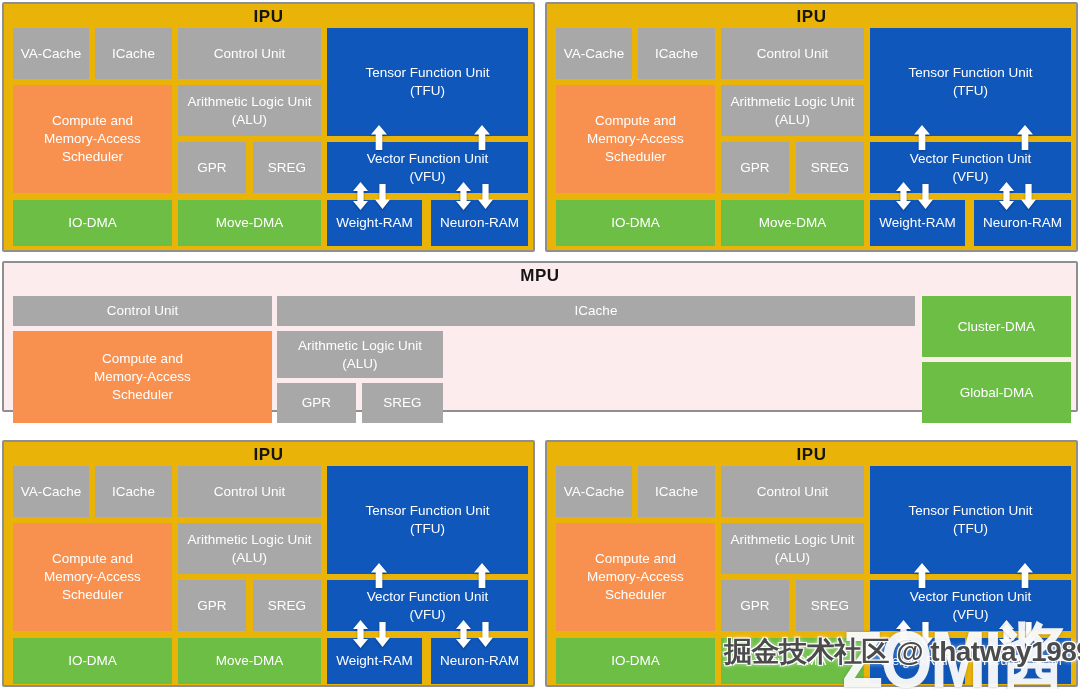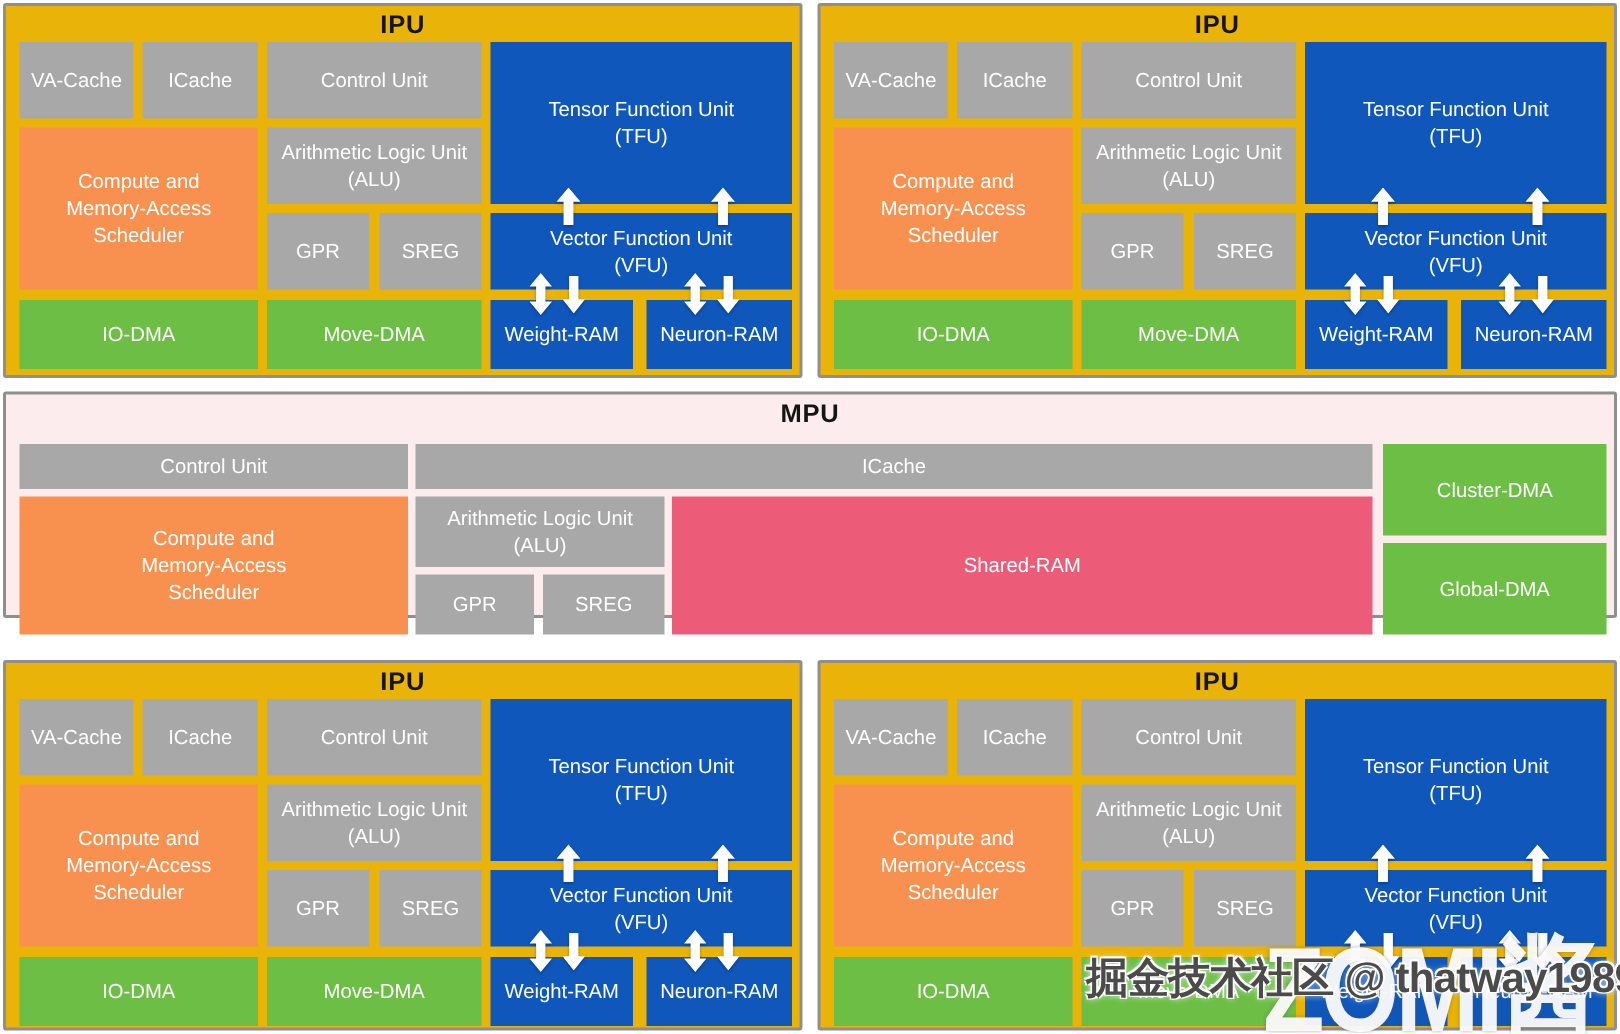--- a/index.html
+++ b/index.html
@@ -220,7 +220,6 @@
 (ALU)</div>
     <div class="blk gray" style="left:273px;top:120px;width:79px;  height:40px">GPR</div>
     <div class="blk gray" style="left:358px;top:120px;width:81px;  height:40px">SREG</div>
-    <div class="blk rose" style="left:444px;top:68px; width:467px; height:92px">Shared-RAM</div>
   </section>
 
   <section class="panel" style="left:2px;top:440px;width:533px;height:247px">

